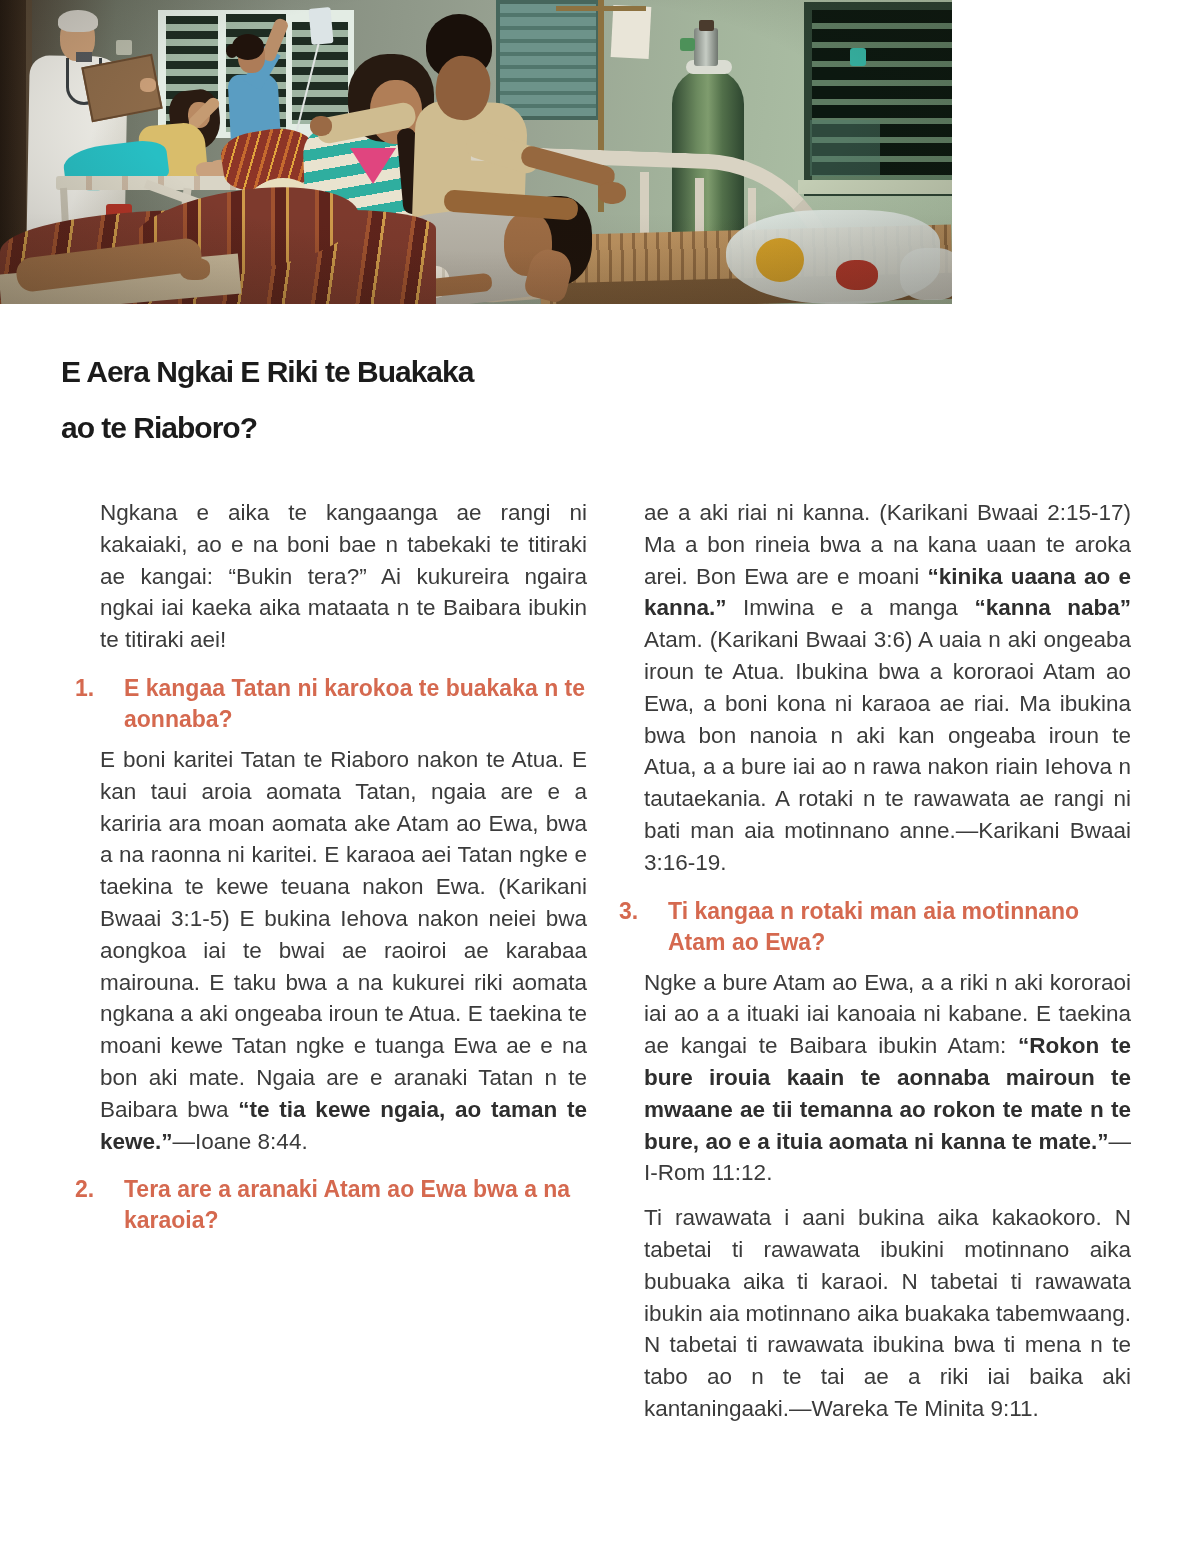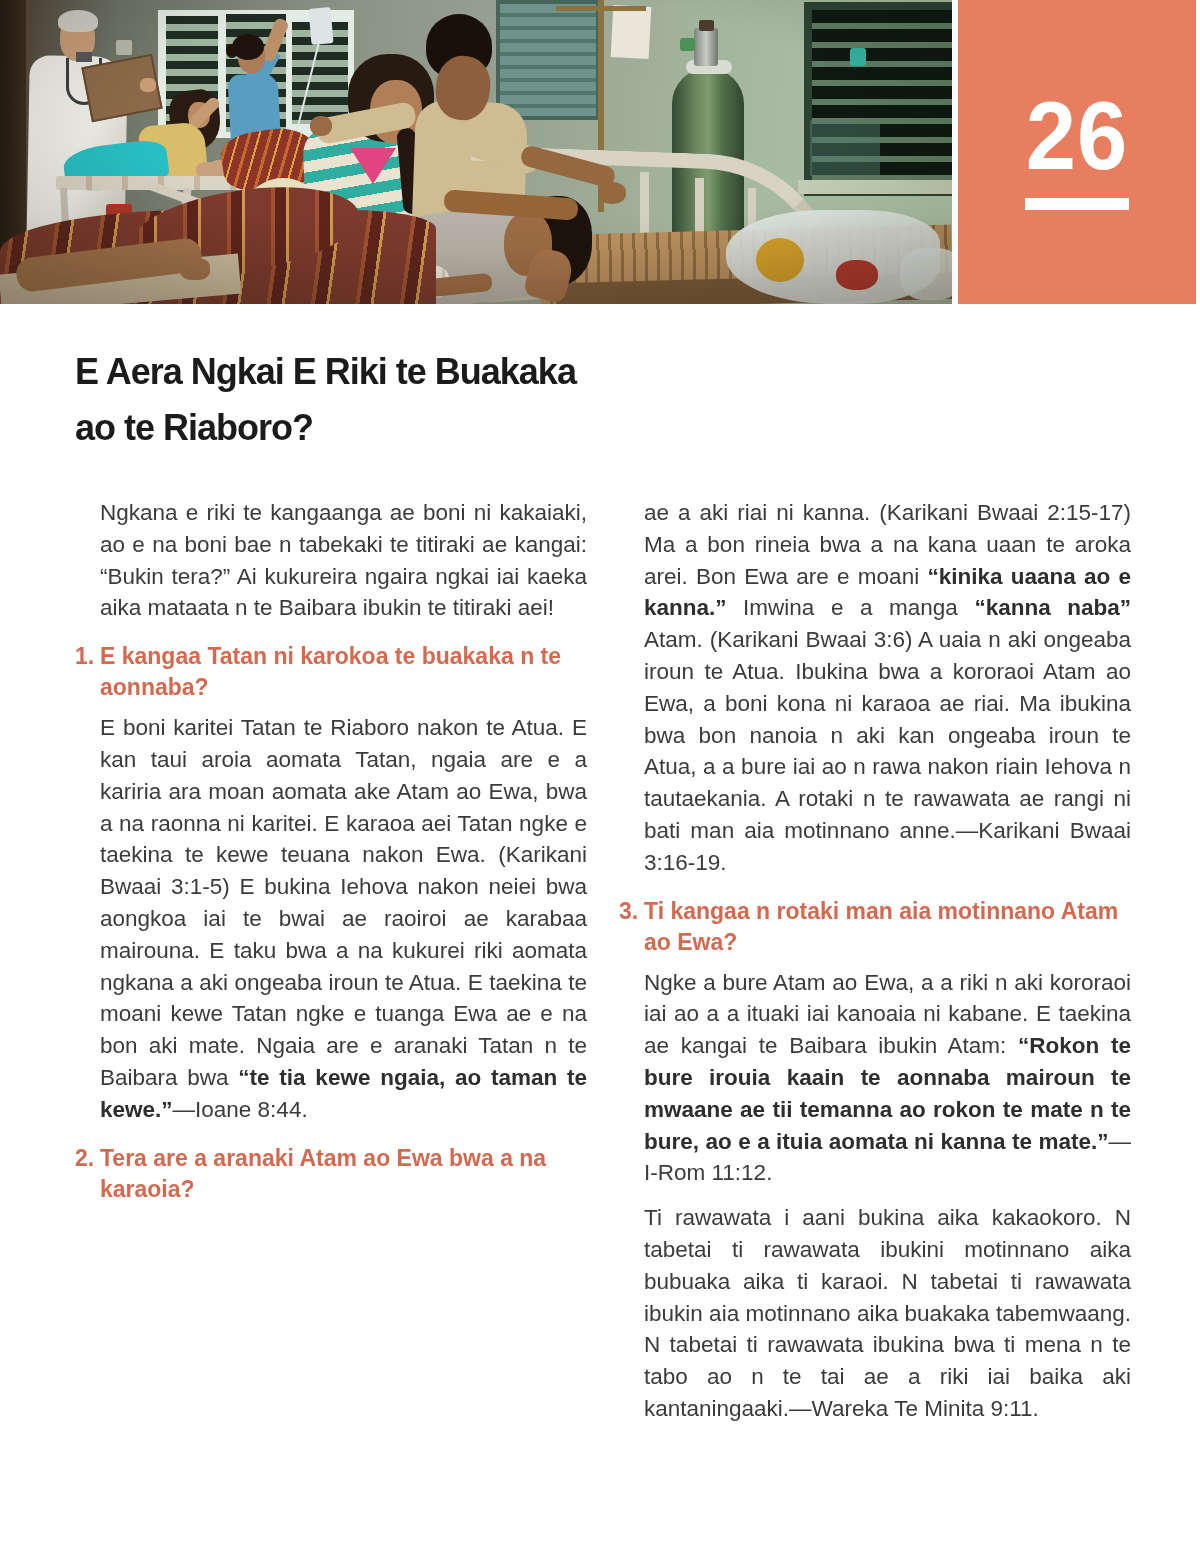--- a/index.html
+++ b/index.html
@@ -234,10 +234,6 @@
     <div class="p-vignette"></div>
   </div>
 
-  <div class="badge">
-    <div class="lesson-num">26</div>
-    <div class="lesson-underline"></div>
-  </div>
 
   <h1 class="title">
     <span>E Aera Ngkai E Riki te Buakaka</span>

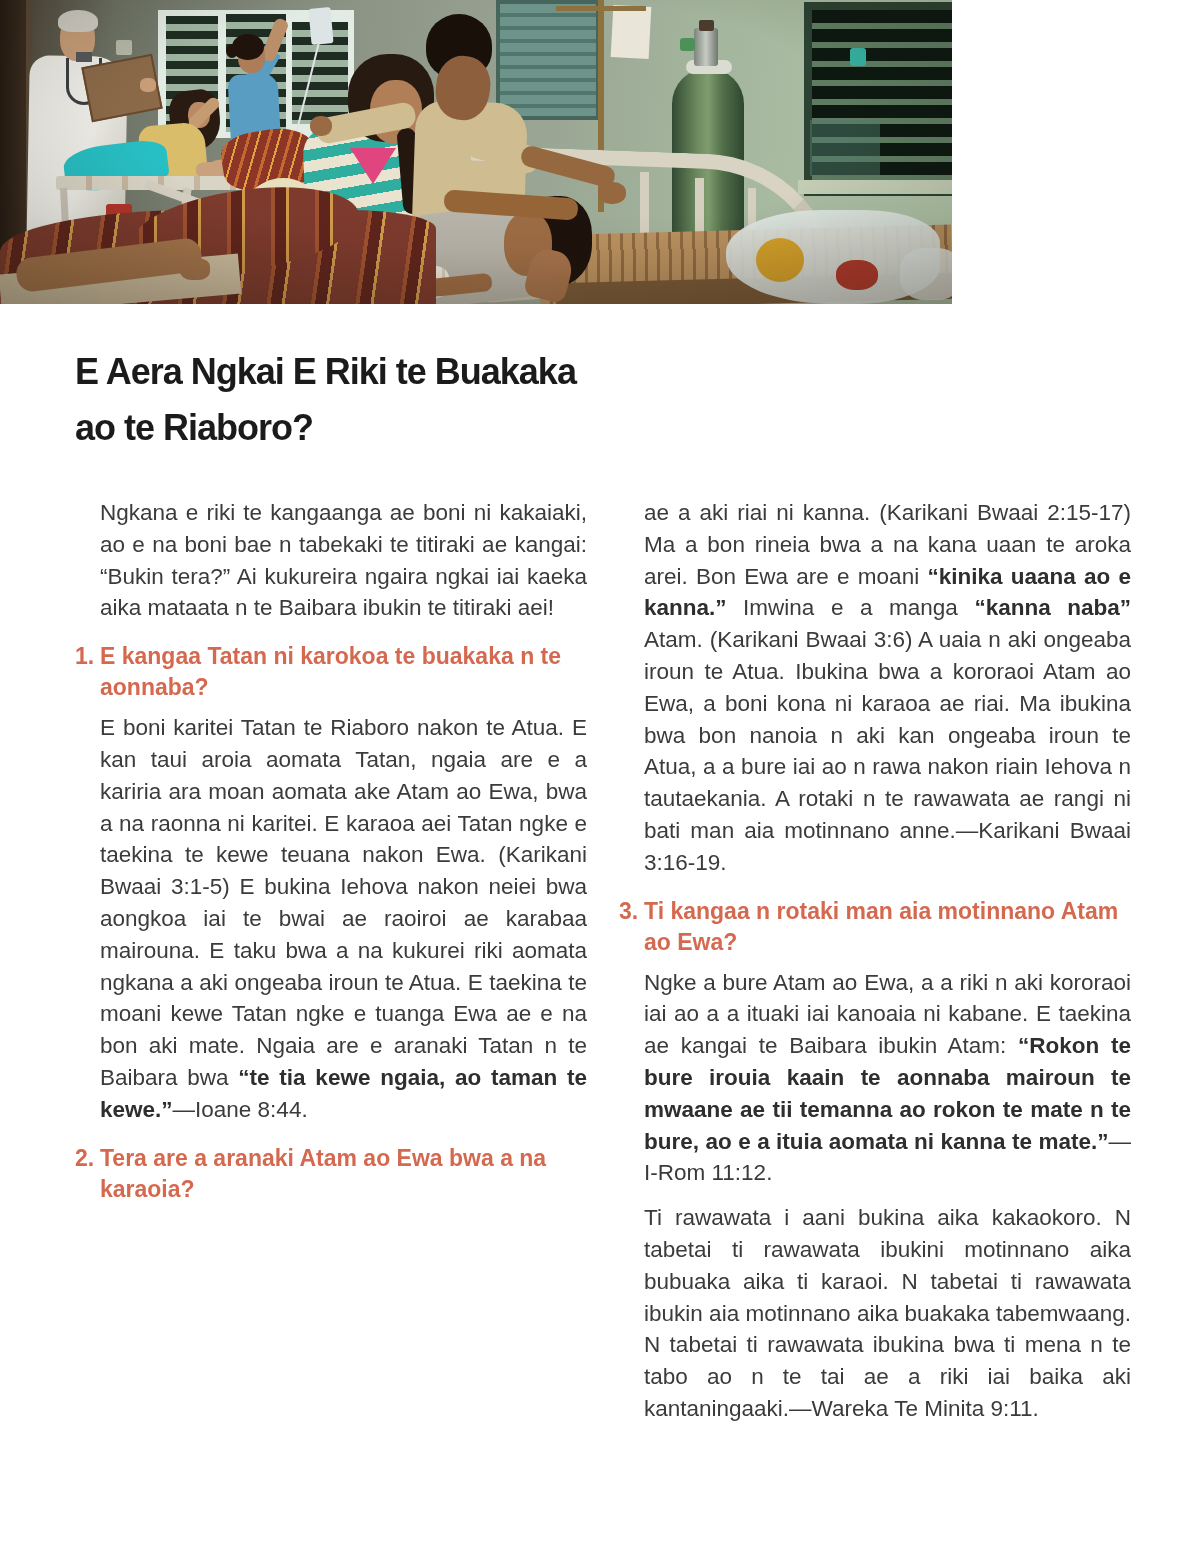--- a/index.html
+++ b/index.html
@@ -125,8 +125,8 @@
   .lesson-underline{width:104px;height:12px;background:#fff;margin:14px auto 0;}
 
   
-  .title{position:absolute;left:75px;top:344px;margin:0;font-weight:bold;color:#1b1b1b;
-    font-size:36px;line-height:56px;letter-spacing:-1px;}
+  .title{position:absolute;left:61px;top:344px;margin:0;font-weight:bold;color:#1b1b1b;
+    font-size:30px;line-height:56px;letter-spacing:-1px;}
   .title span{display:block;}
 
   

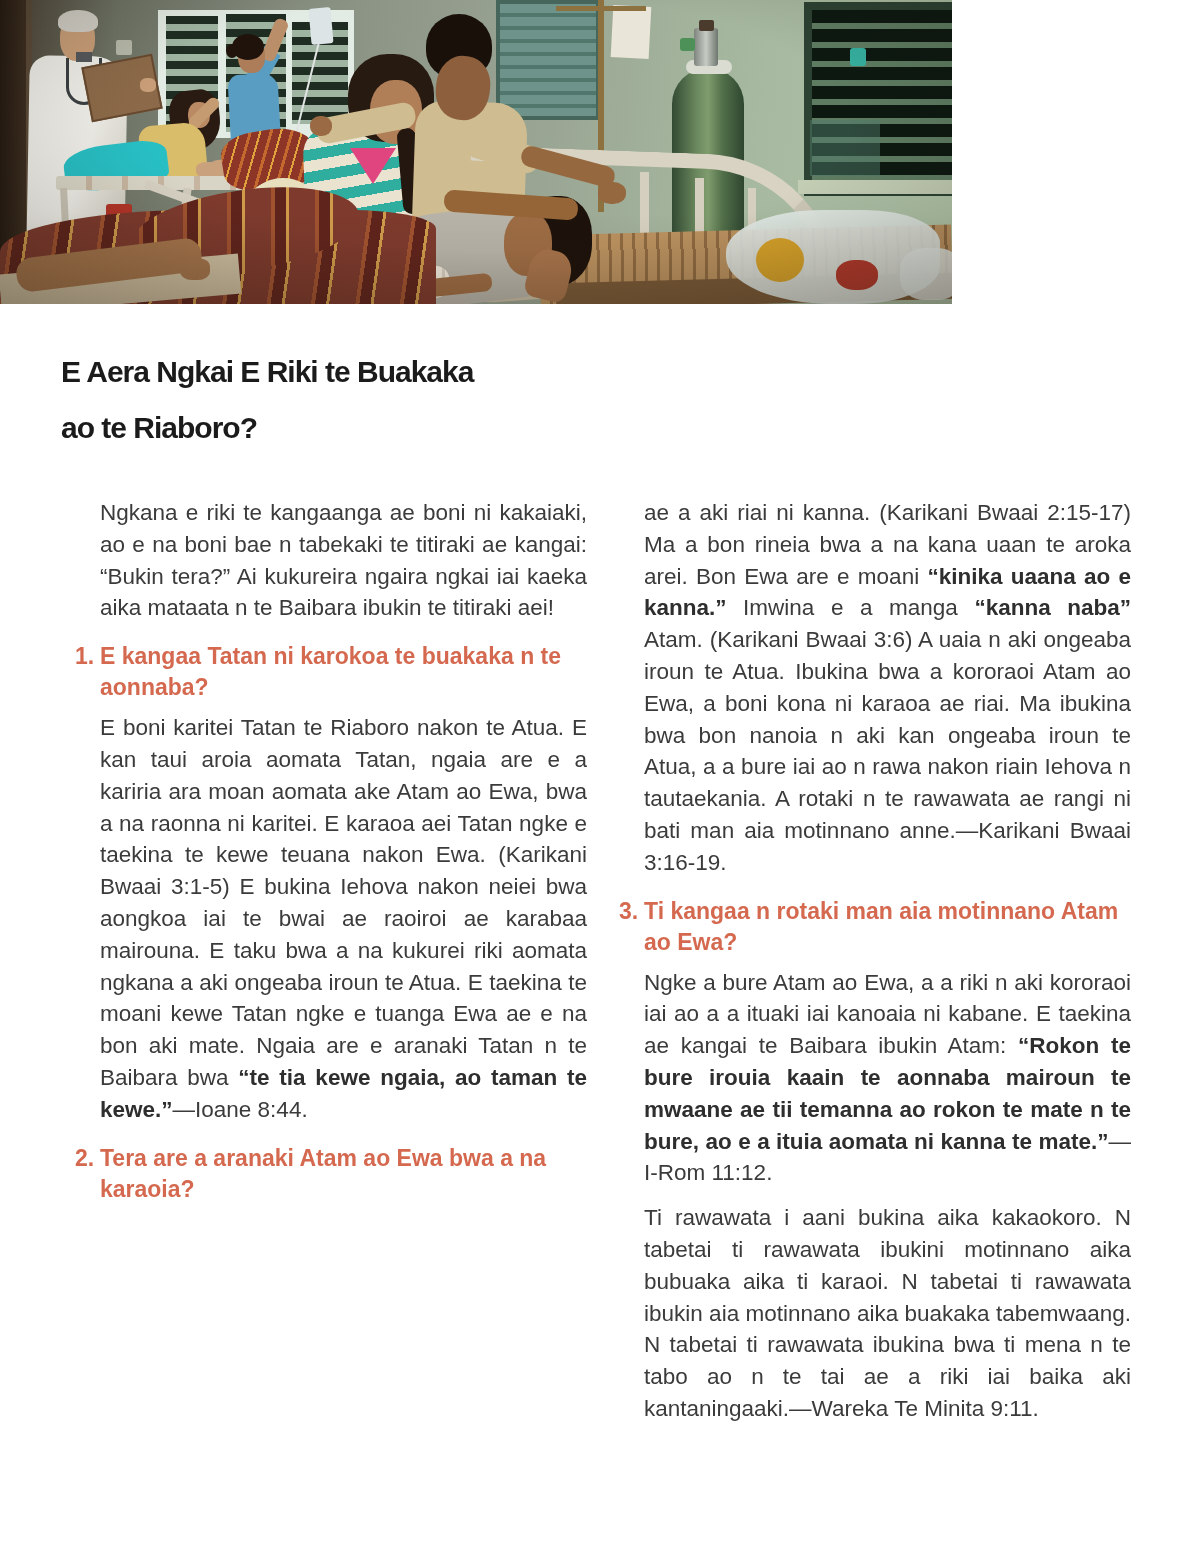--- a/index.html
+++ b/index.html
@@ -242,7 +242,7 @@
 
   <div class="columns">
     <div class="col" id="col-left">
-        <p class="para"><span>Ngkana e riki te kangaanga ae boni ni kakaiaki, ao e na boni bae n tabekaki te titiraki ae kangai: “Bukin tera?” Ai kukureira ngaira ngkai iai kaeka aika mataata n te Baibara ibukin te titiraki aei!</span></p>
+        <p class="para"><span>Ngkana e aika te kangaanga ae rangi ni kakaiaki, ao e na boni bae n tabekaki te titiraki ae kangai: “Bukin tera?” Ai kukureira ngaira ngkai iai kaeka aika mataata n te Baibara ibukin te titiraki aei!</span></p>
         <div class="sec-heading">
           <span class="sec-num">1.</span>
           <span class="sec-text">E kangaa Tatan ni karokoa te buakaka n te aonnaba?</span>

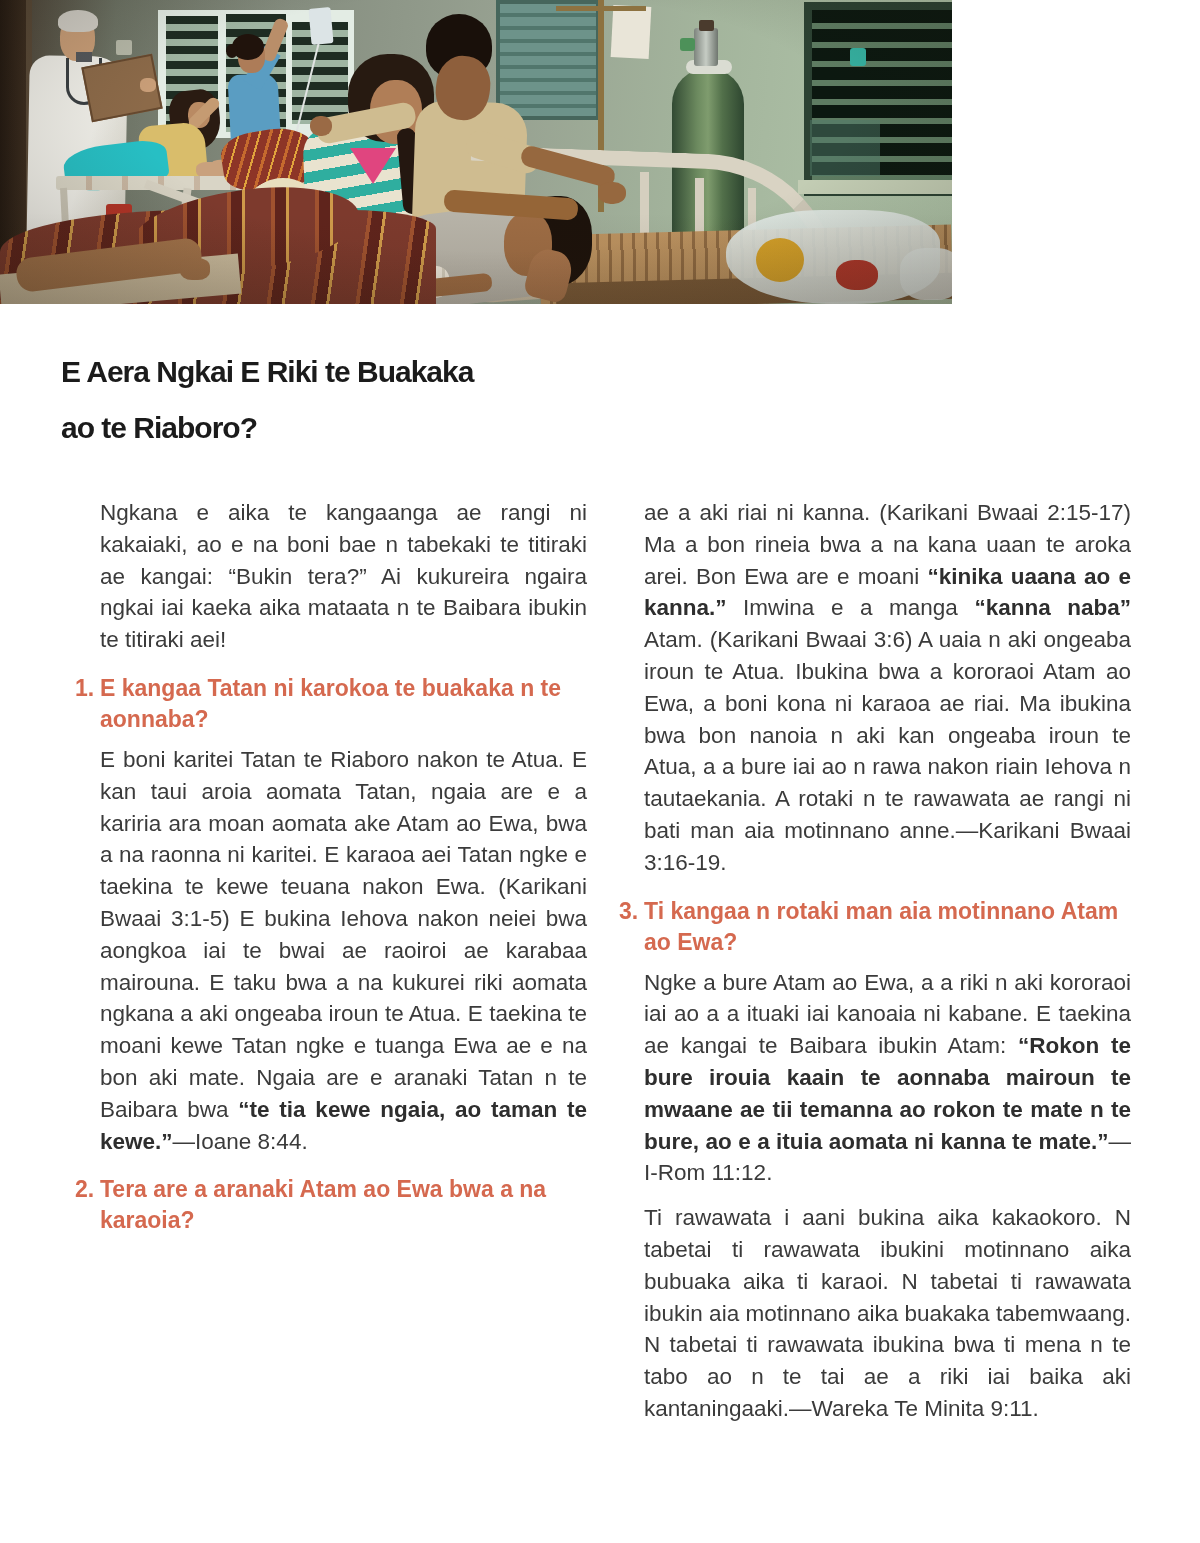--- a/index.html
+++ b/index.html
@@ -137,7 +137,7 @@
   .sec-heading{display:flex;margin:17px 0 9px 0;color:var(--accent,#d5694f);
     font-weight:bold;font-size:23px;line-height:31px;}
   .sec-num{flex:0 0 25px;}
-  .sec-text{flex:1;}
+  .sec-text{flex:1;margin-left:24px;}
 </style>
 </head>
 <body>

